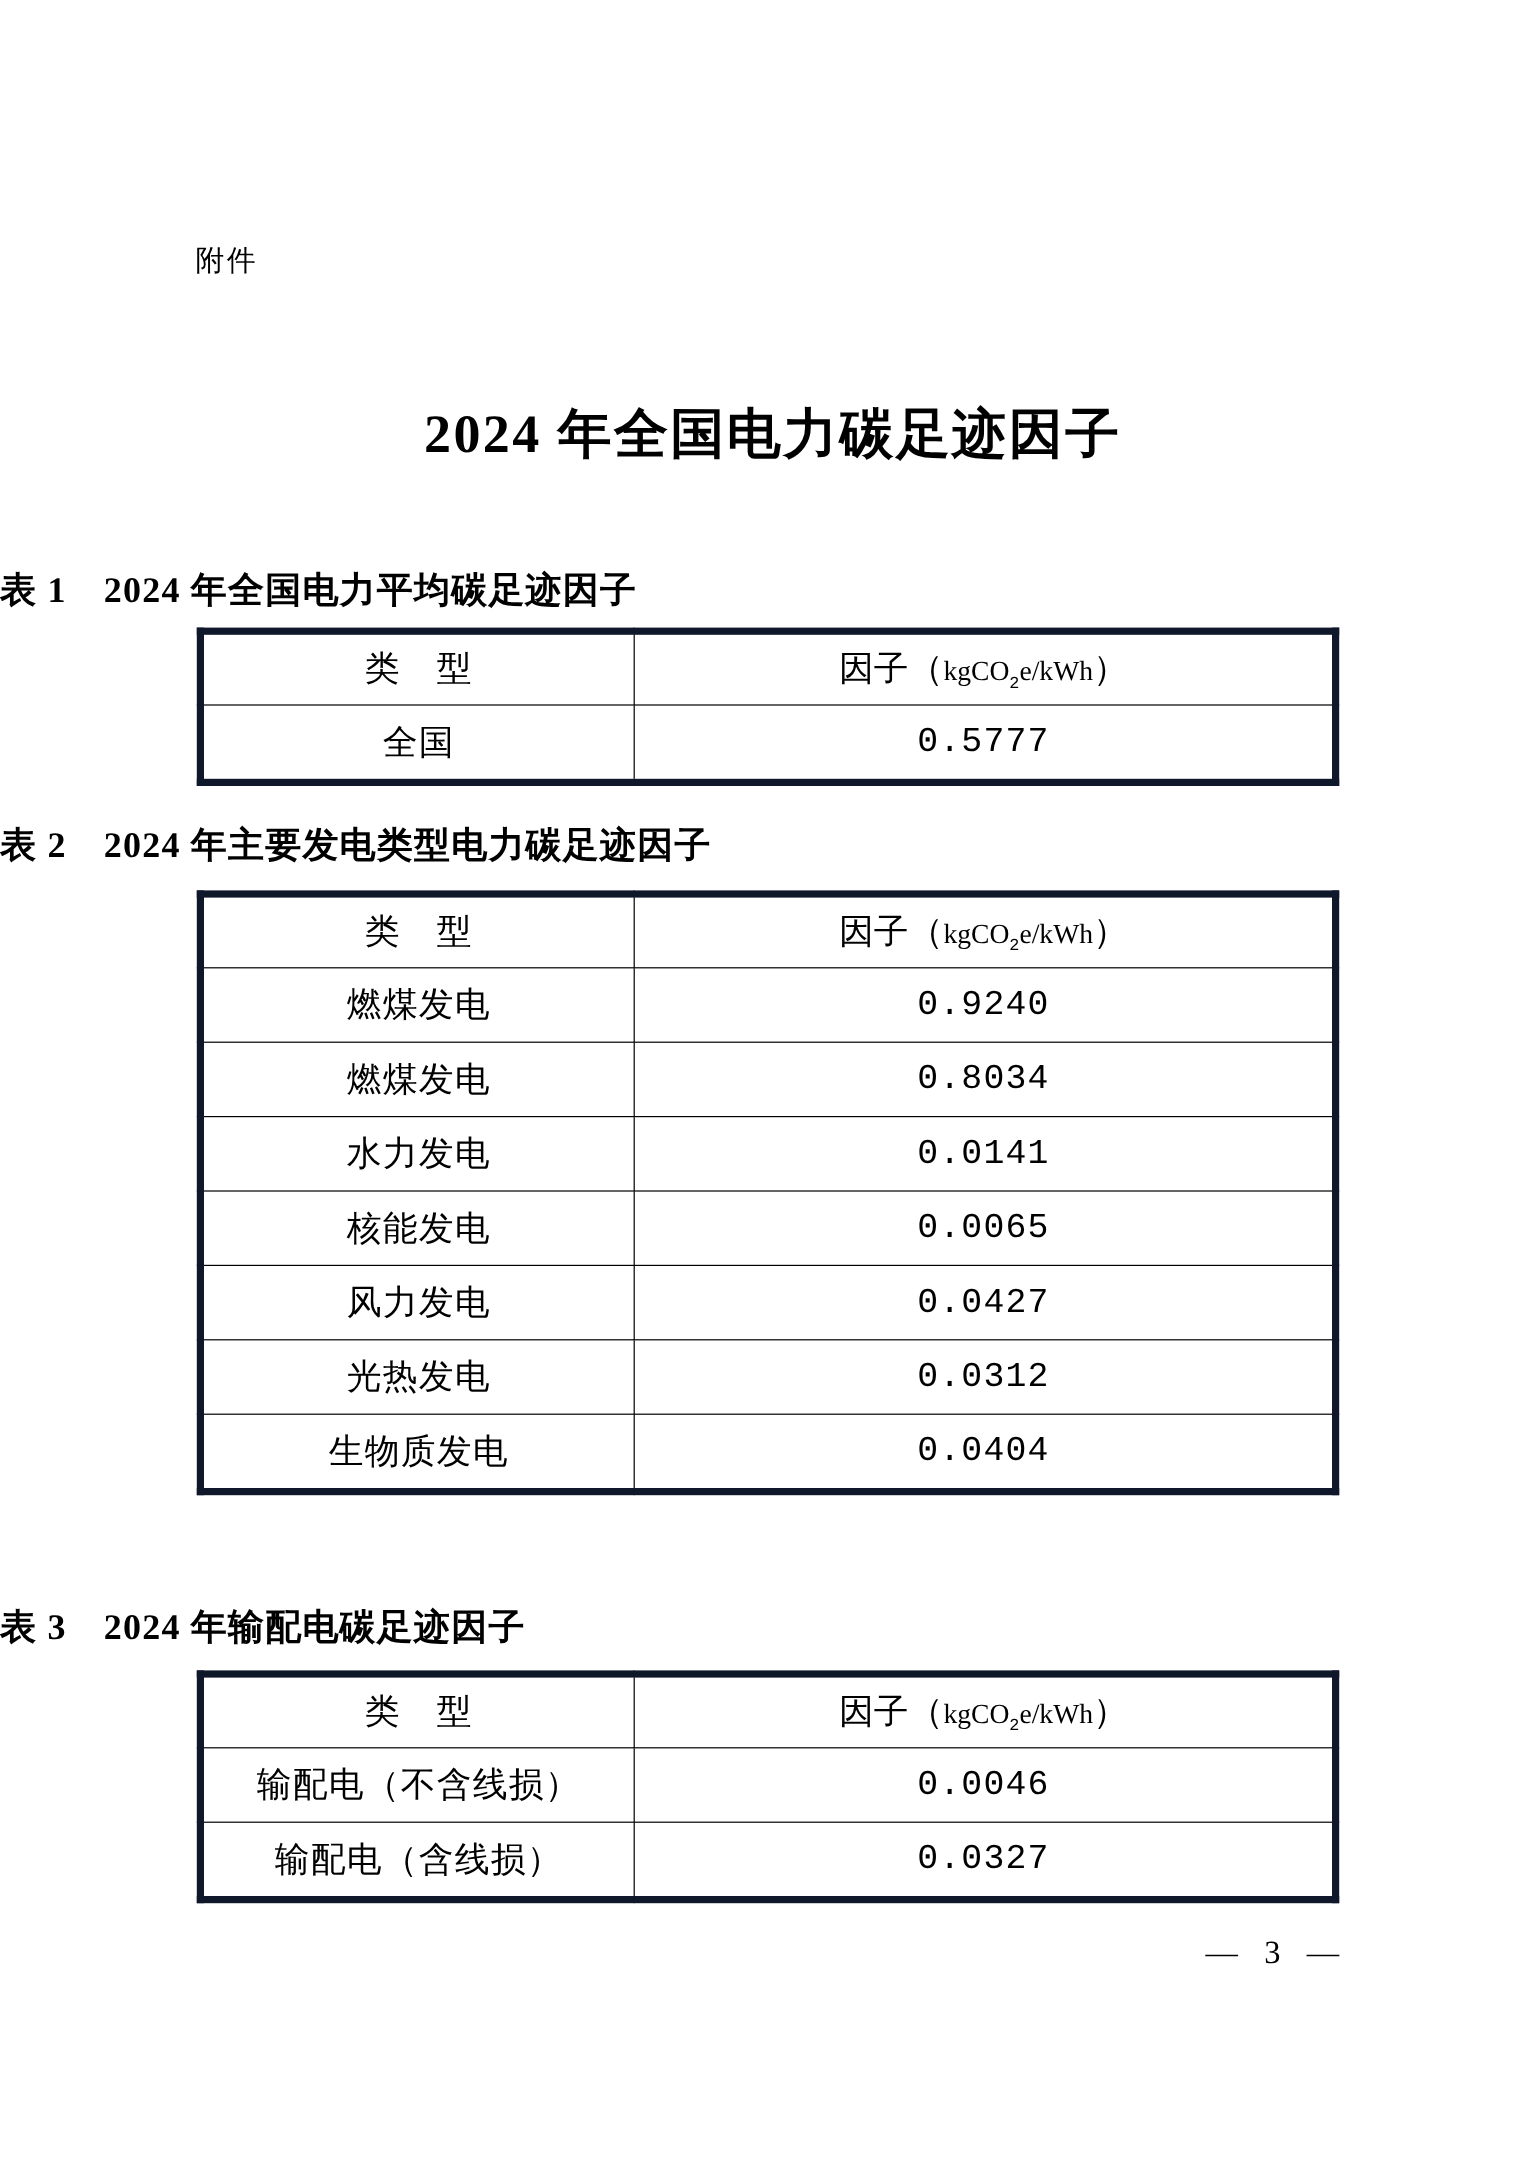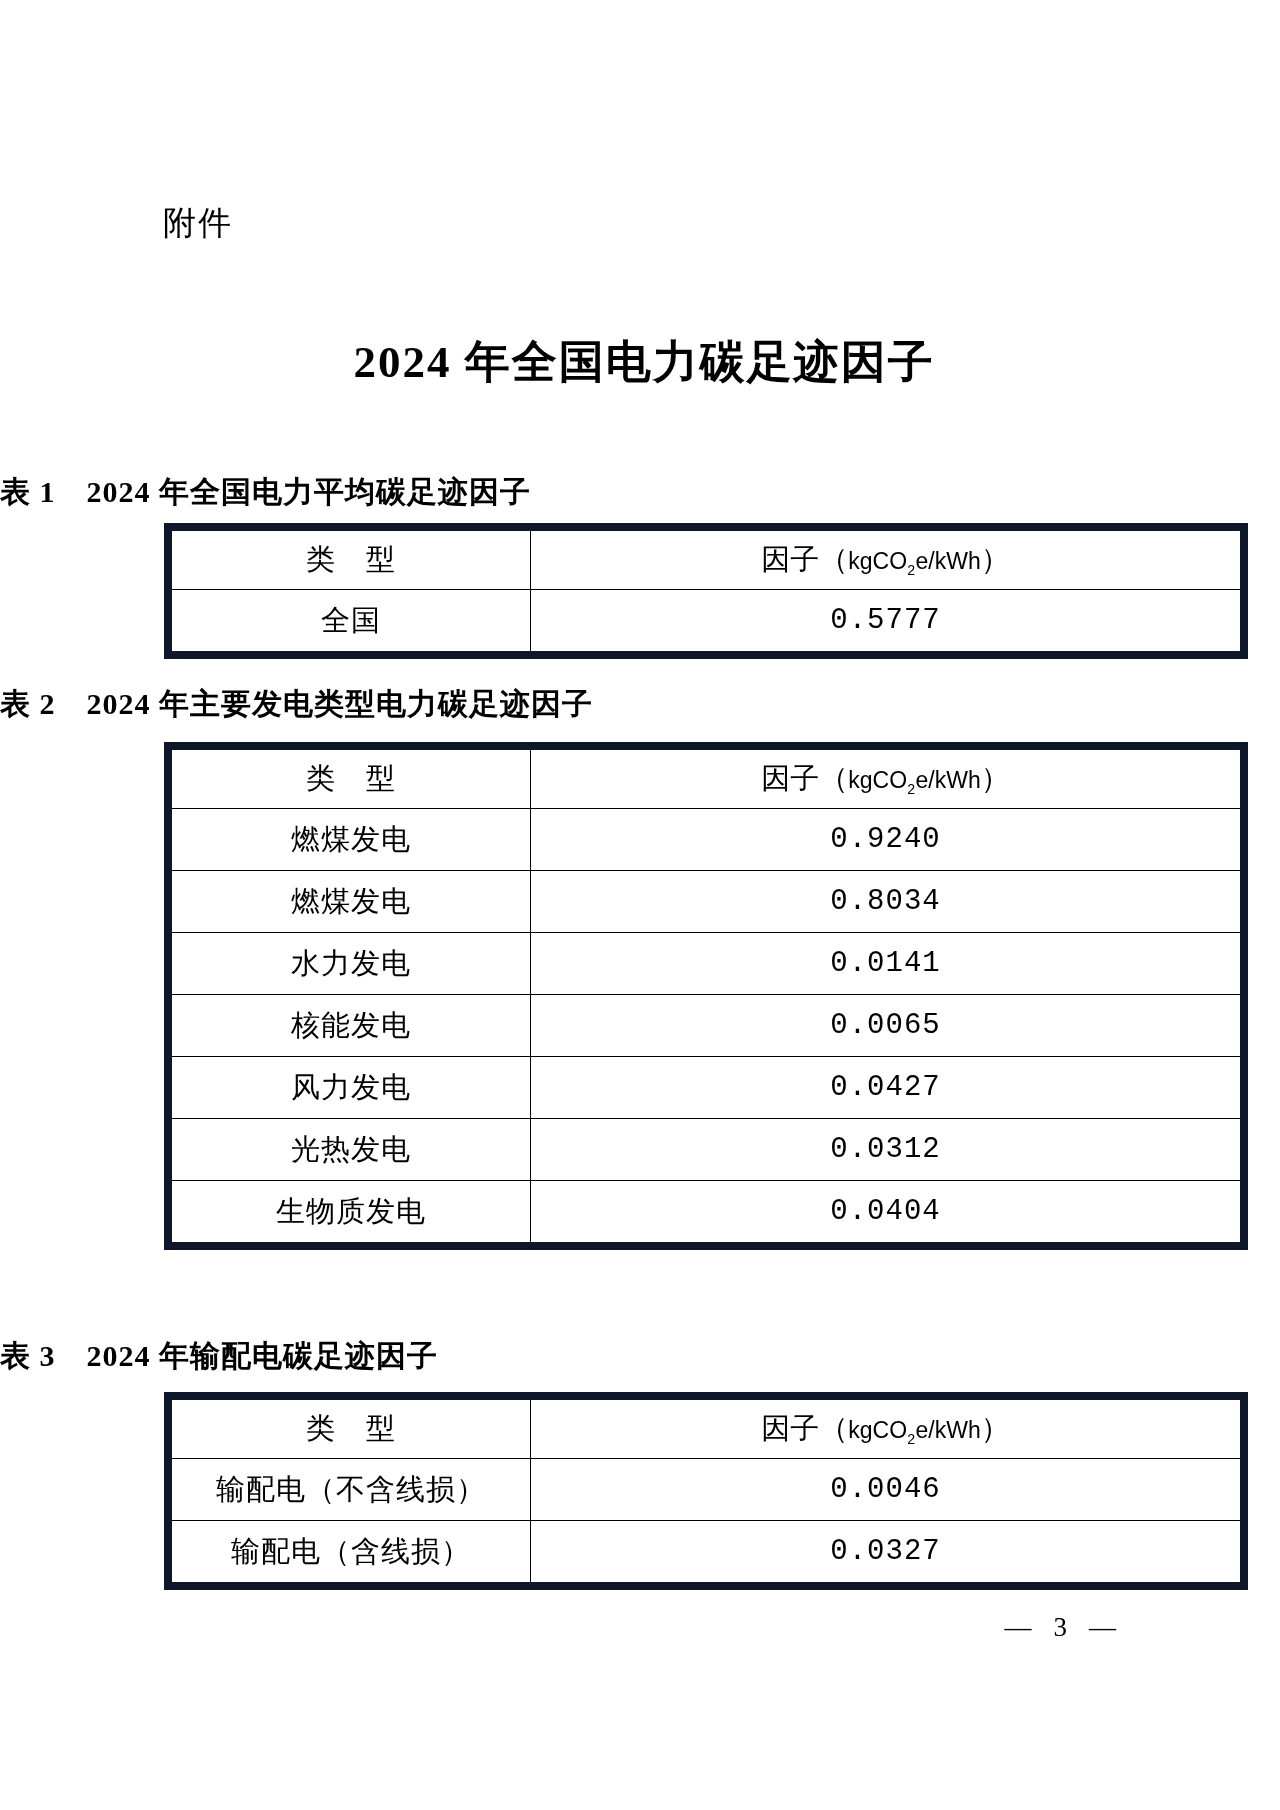--- a/index.html
+++ b/index.html
@@ -19,7 +19,7 @@
     position: absolute;
     left: 163px;
     top: 201px;
-    font-size: 33px;
+    font-size: 24px;
     letter-spacing: 2px;
   }
   .doc-title {

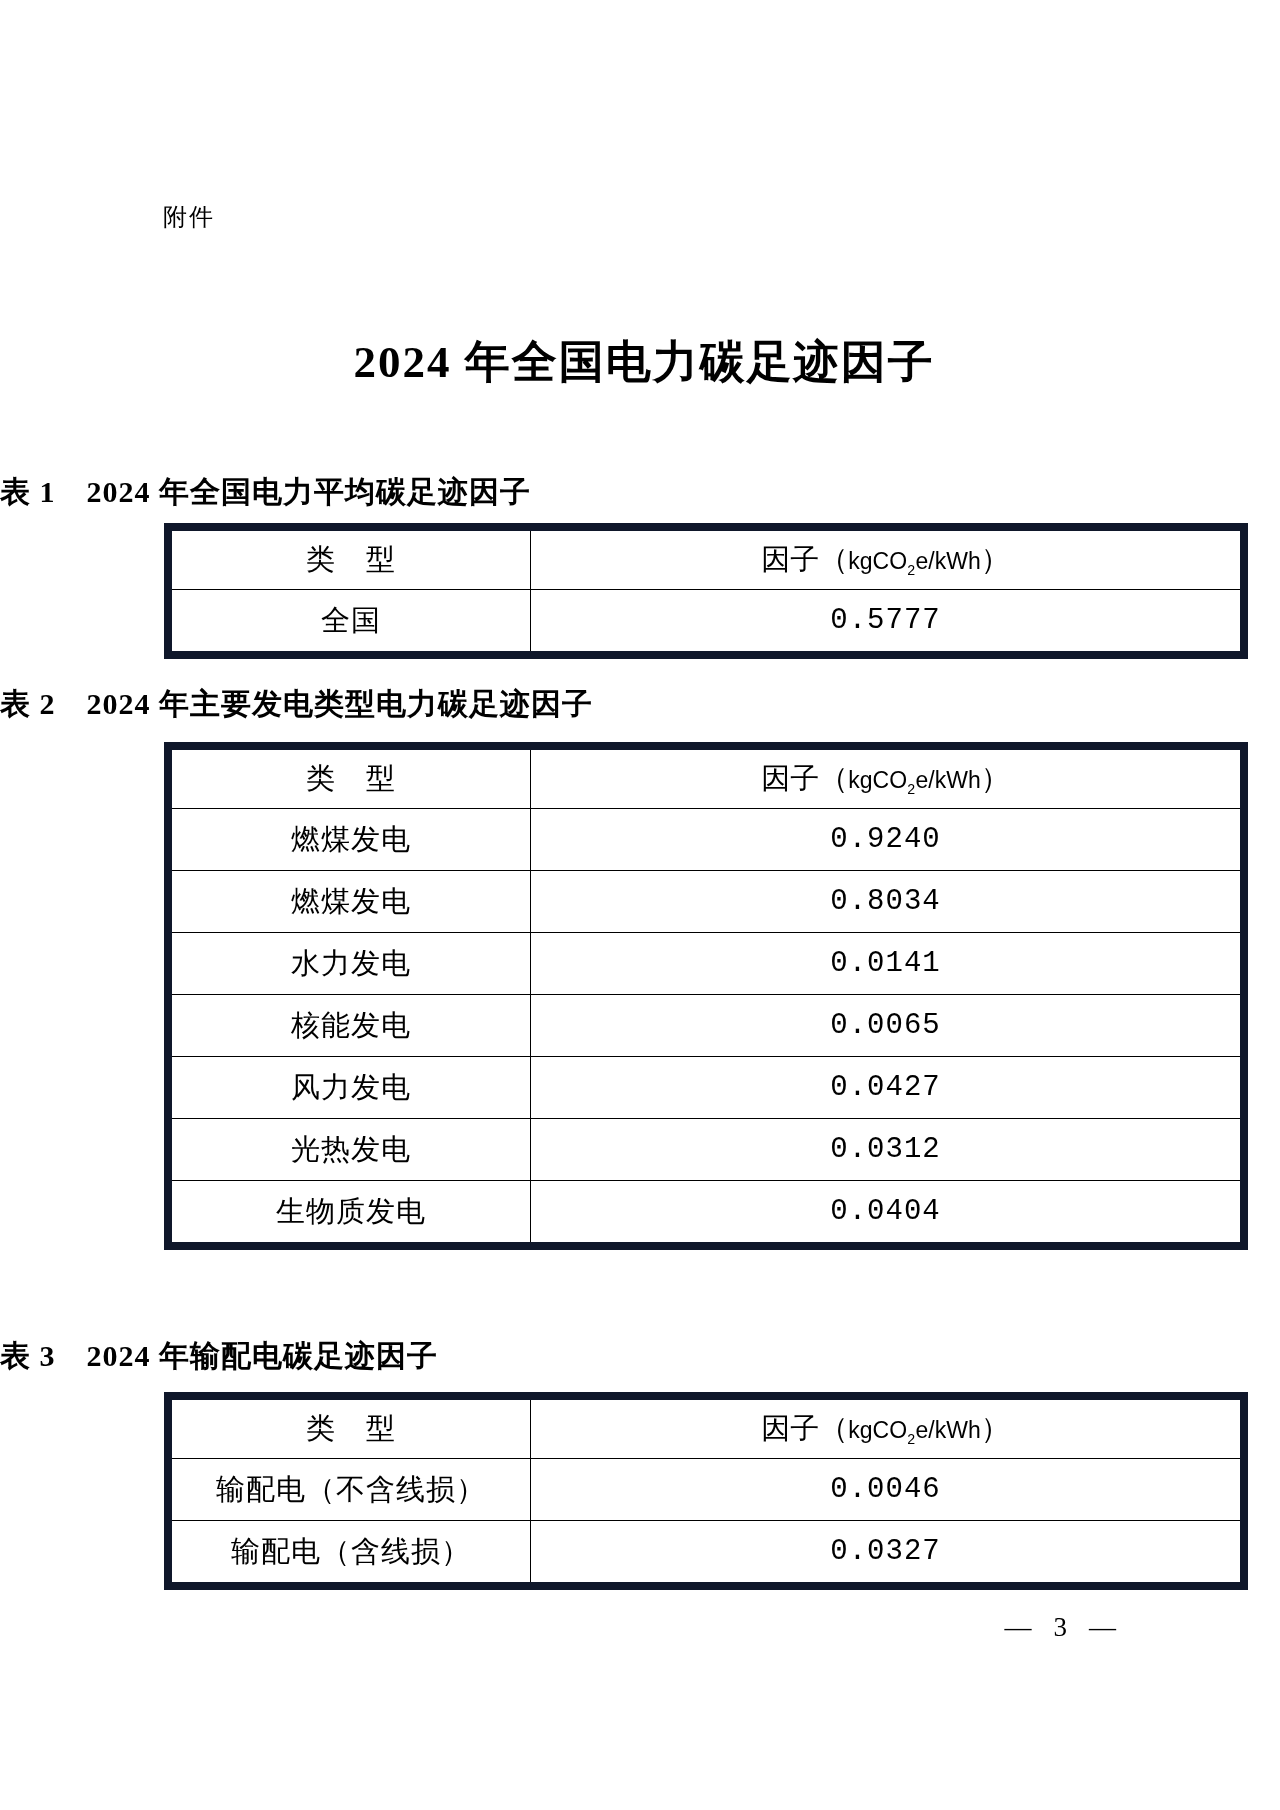--- a/index.html
+++ b/index.html
@@ -49,10 +49,10 @@
   table.factor-table {
     position: absolute;
     left: 164px;
-    width: 1084px;
+    width: 952px;
     border-collapse: collapse;
     table-layout: fixed;
-    border: 8px solid #0f172a;
+    border: 6px solid #0f172a;
   }
   #table-1 { top: 523px; }
   #table-2 { top: 742px; }

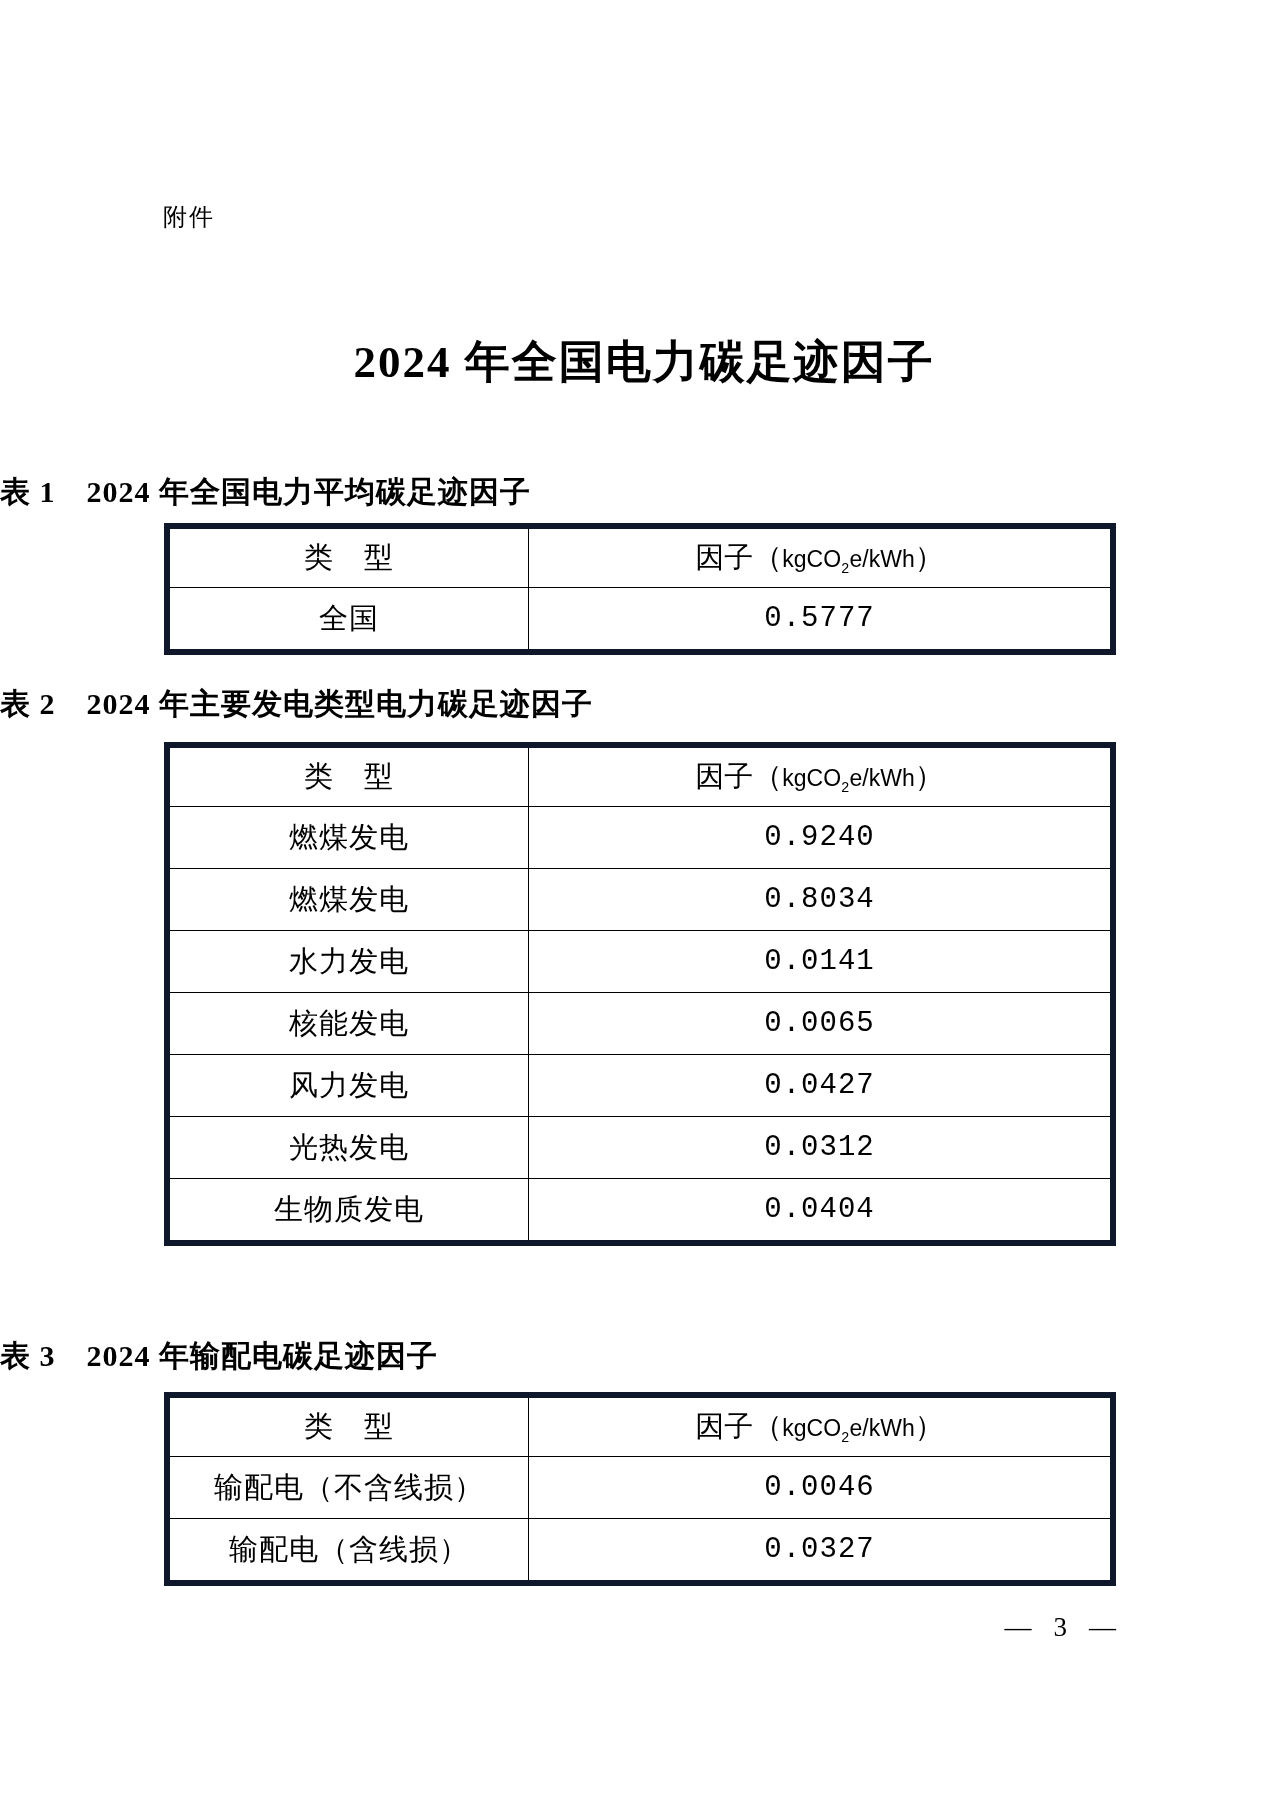--- a/index.html
+++ b/index.html
@@ -70,7 +70,7 @@
   .factor-table tr.data-row td   { height: 61px; }
 
   .unit {
-    font-family: Liberation Sans, sans-serif;
+    font-family: Liberation Serif, serif;
     font-size: 23px;
     letter-spacing: 0;
   }

